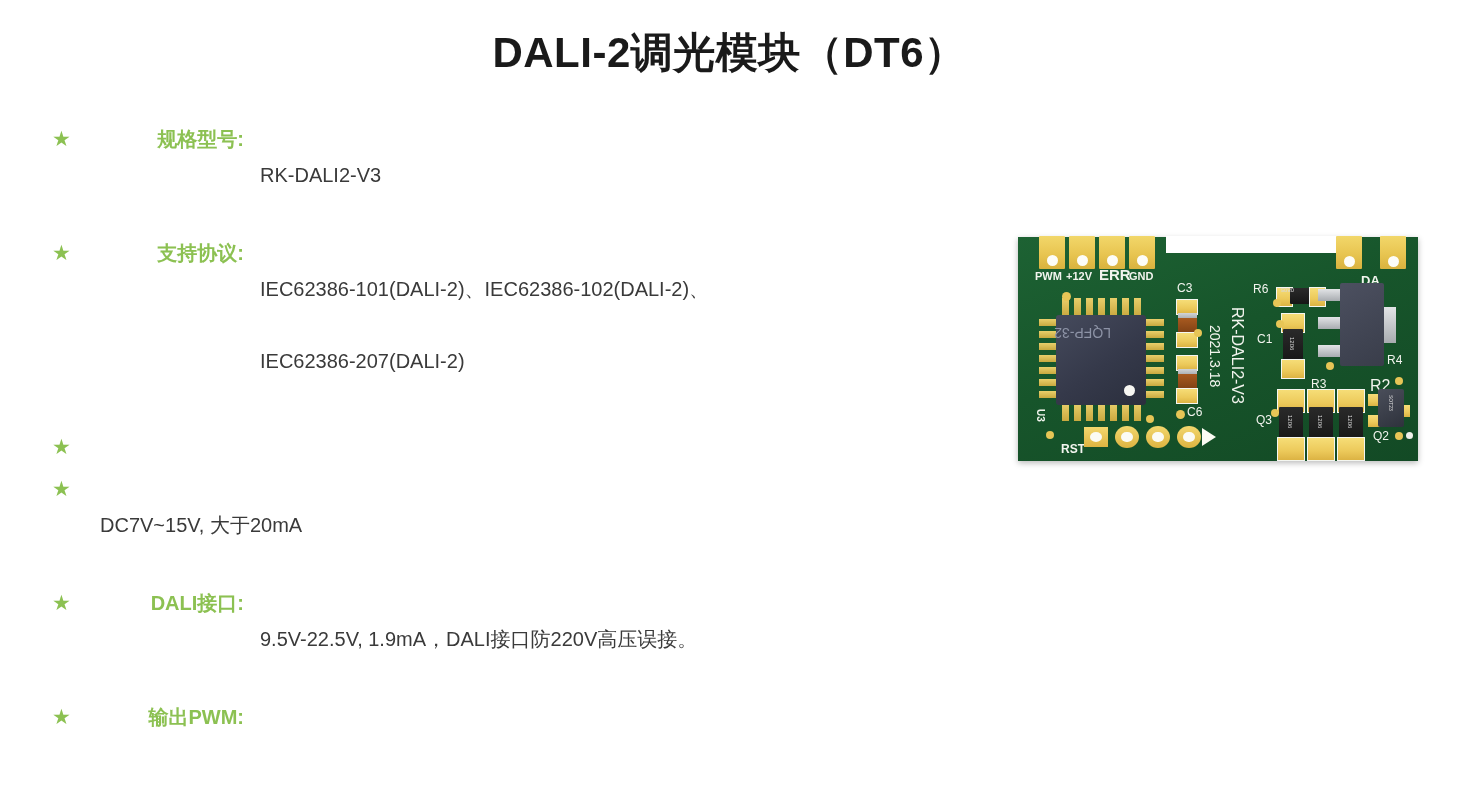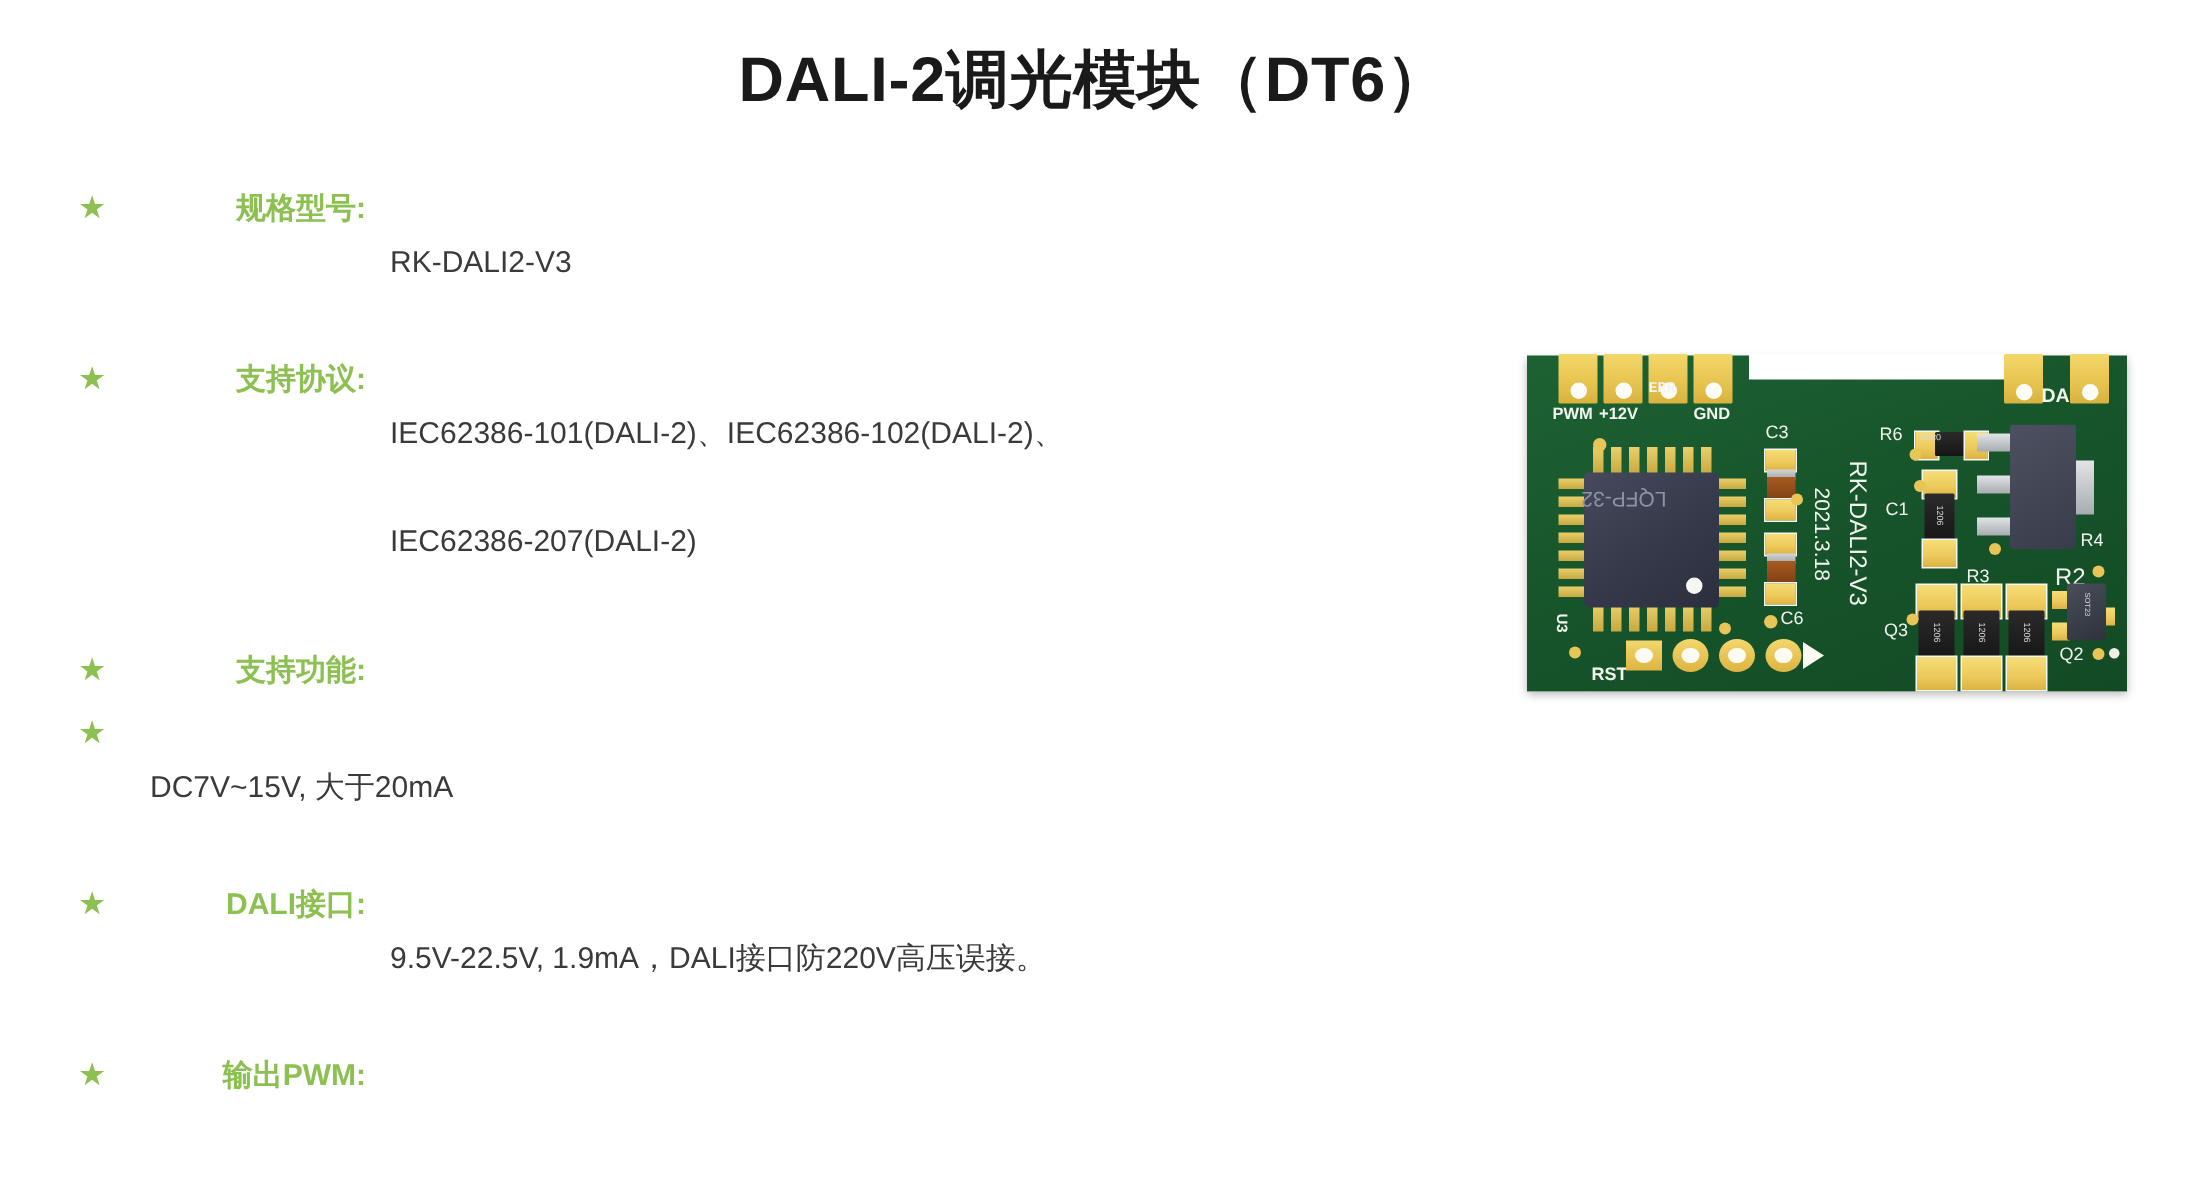--- a/index.html
+++ b/index.html
@@ -281,7 +281,7 @@
 
     <div class="silk" style="left:17px;  top:33px; font-size:11px;">PWM</div>
     <div class="silk" style="left:48px;  top:33px; font-size:11px;">+12V</div>
-    <div class="silk" style="left:81px;  top:17px; font-size:10px;font-family:Liberation Mono, monospace;">ERR</div>
+    <div class="silk" style="left:81px;  top:29px; font-size:15px;">ERR</div>
     <div class="silk" style="left:111px; top:33px; font-size:11px;">GND</div>
 
     <div class="edge-gold" style="left:318px; top:-1px; width:26px; height:33px;"></div>

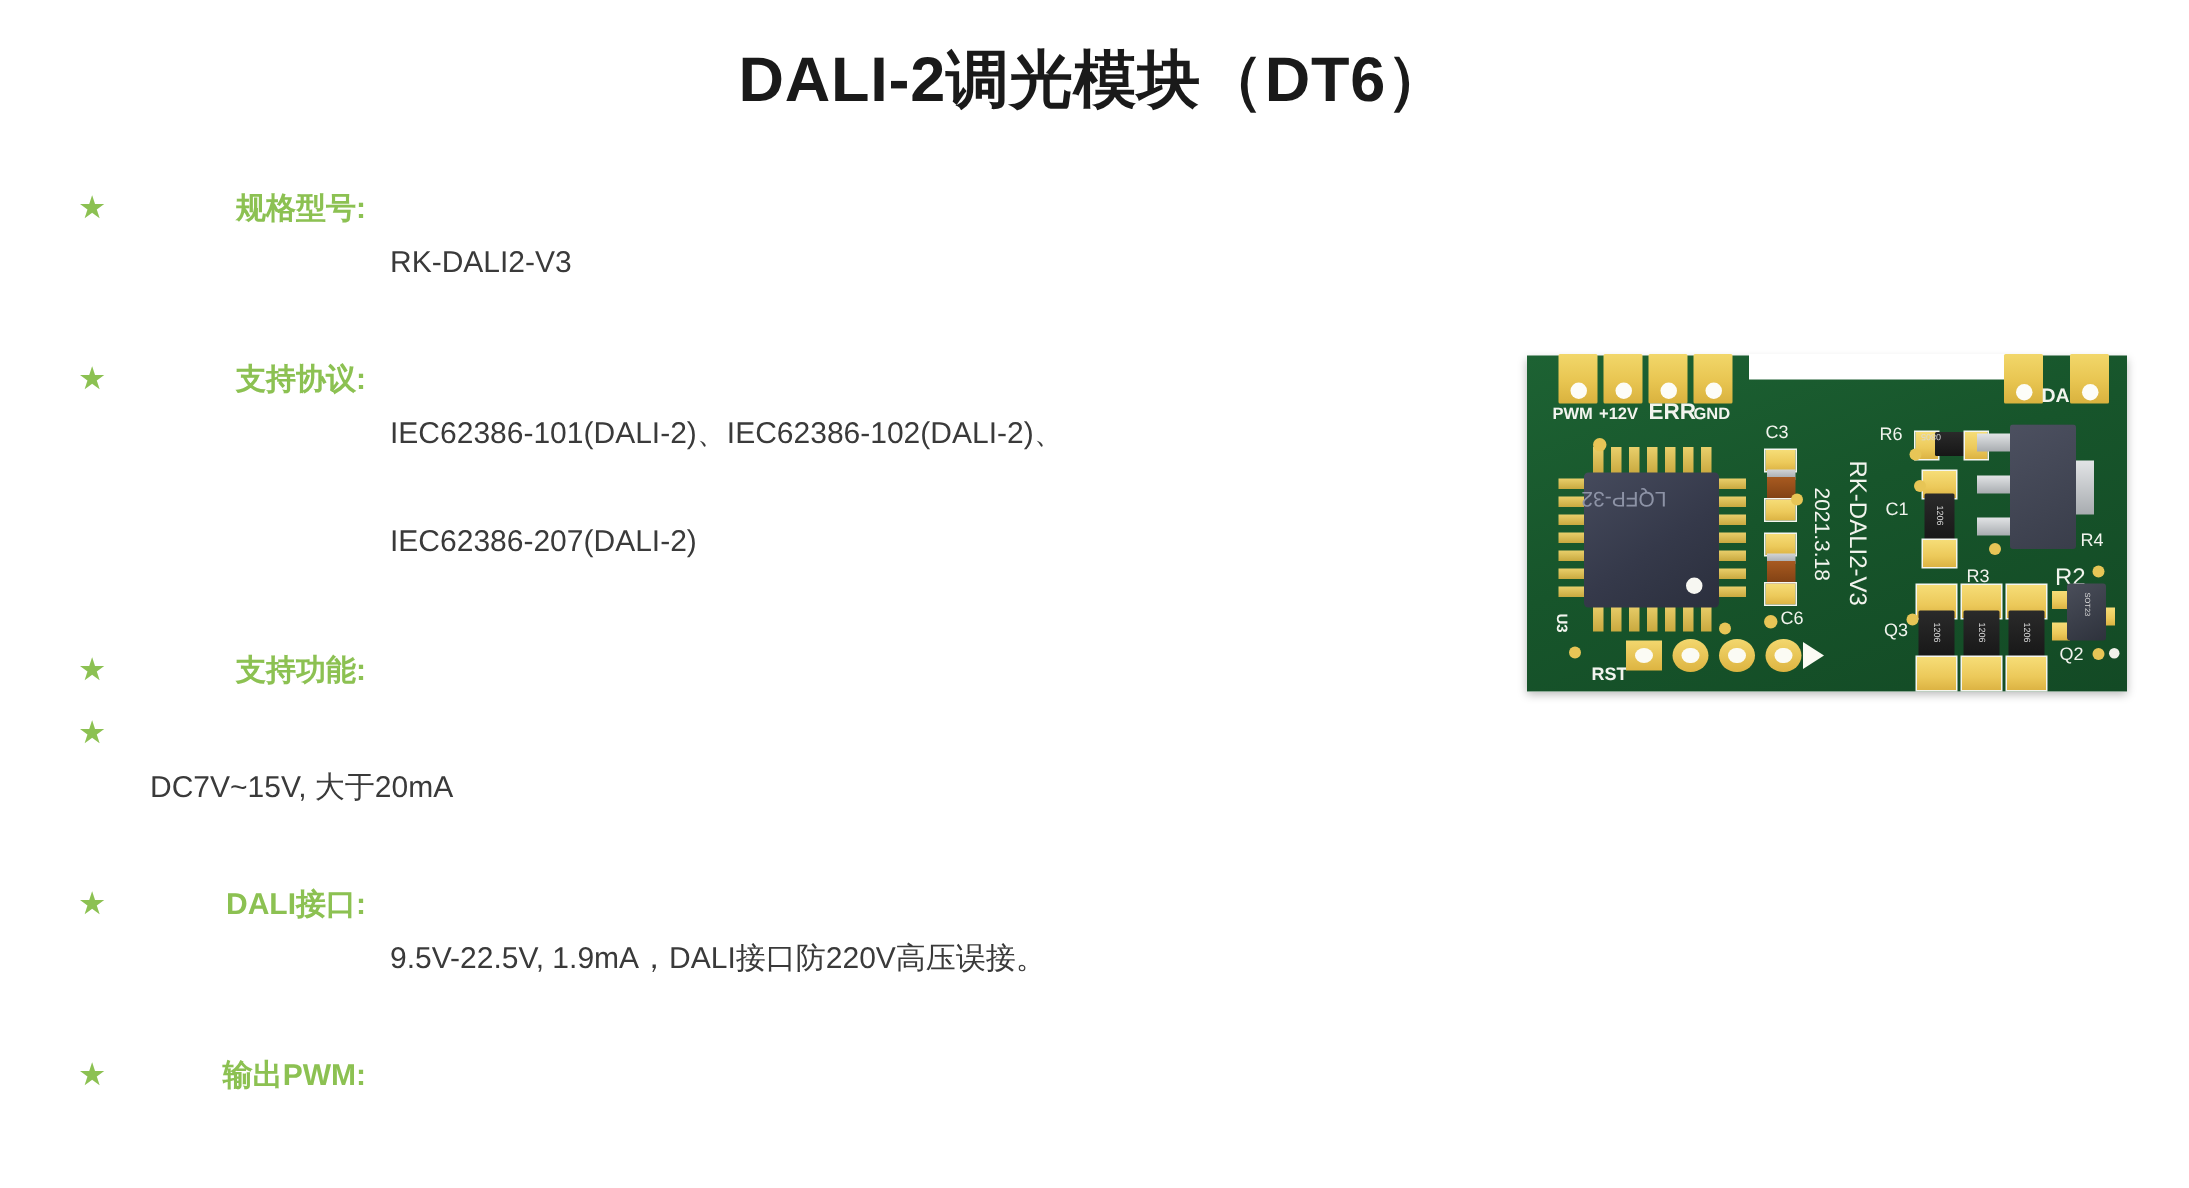--- a/index.html
+++ b/index.html
@@ -288,7 +288,7 @@
     <div class="edge-hole" style="left:326px; top:19px; width:11px; height:11px;"></div>
     <div class="edge-gold" style="left:362px; top:-1px; width:26px; height:33px;"></div>
     <div class="edge-hole" style="left:370px; top:19px; width:11px; height:11px;"></div>
-    <div class="silk" style="left:343px; top:19px; font-size:13px;">DA</div>
+    <div class="silk" style="left:343px; top:36px; font-size:13px;">DA</div>
 
     <div class="qfp-pin" style="left:44px;  top:61px; width:7px; height:18px;"></div>
     <div class="qfp-pin" style="left:56px;  top:61px; width:7px; height:18px;"></div>

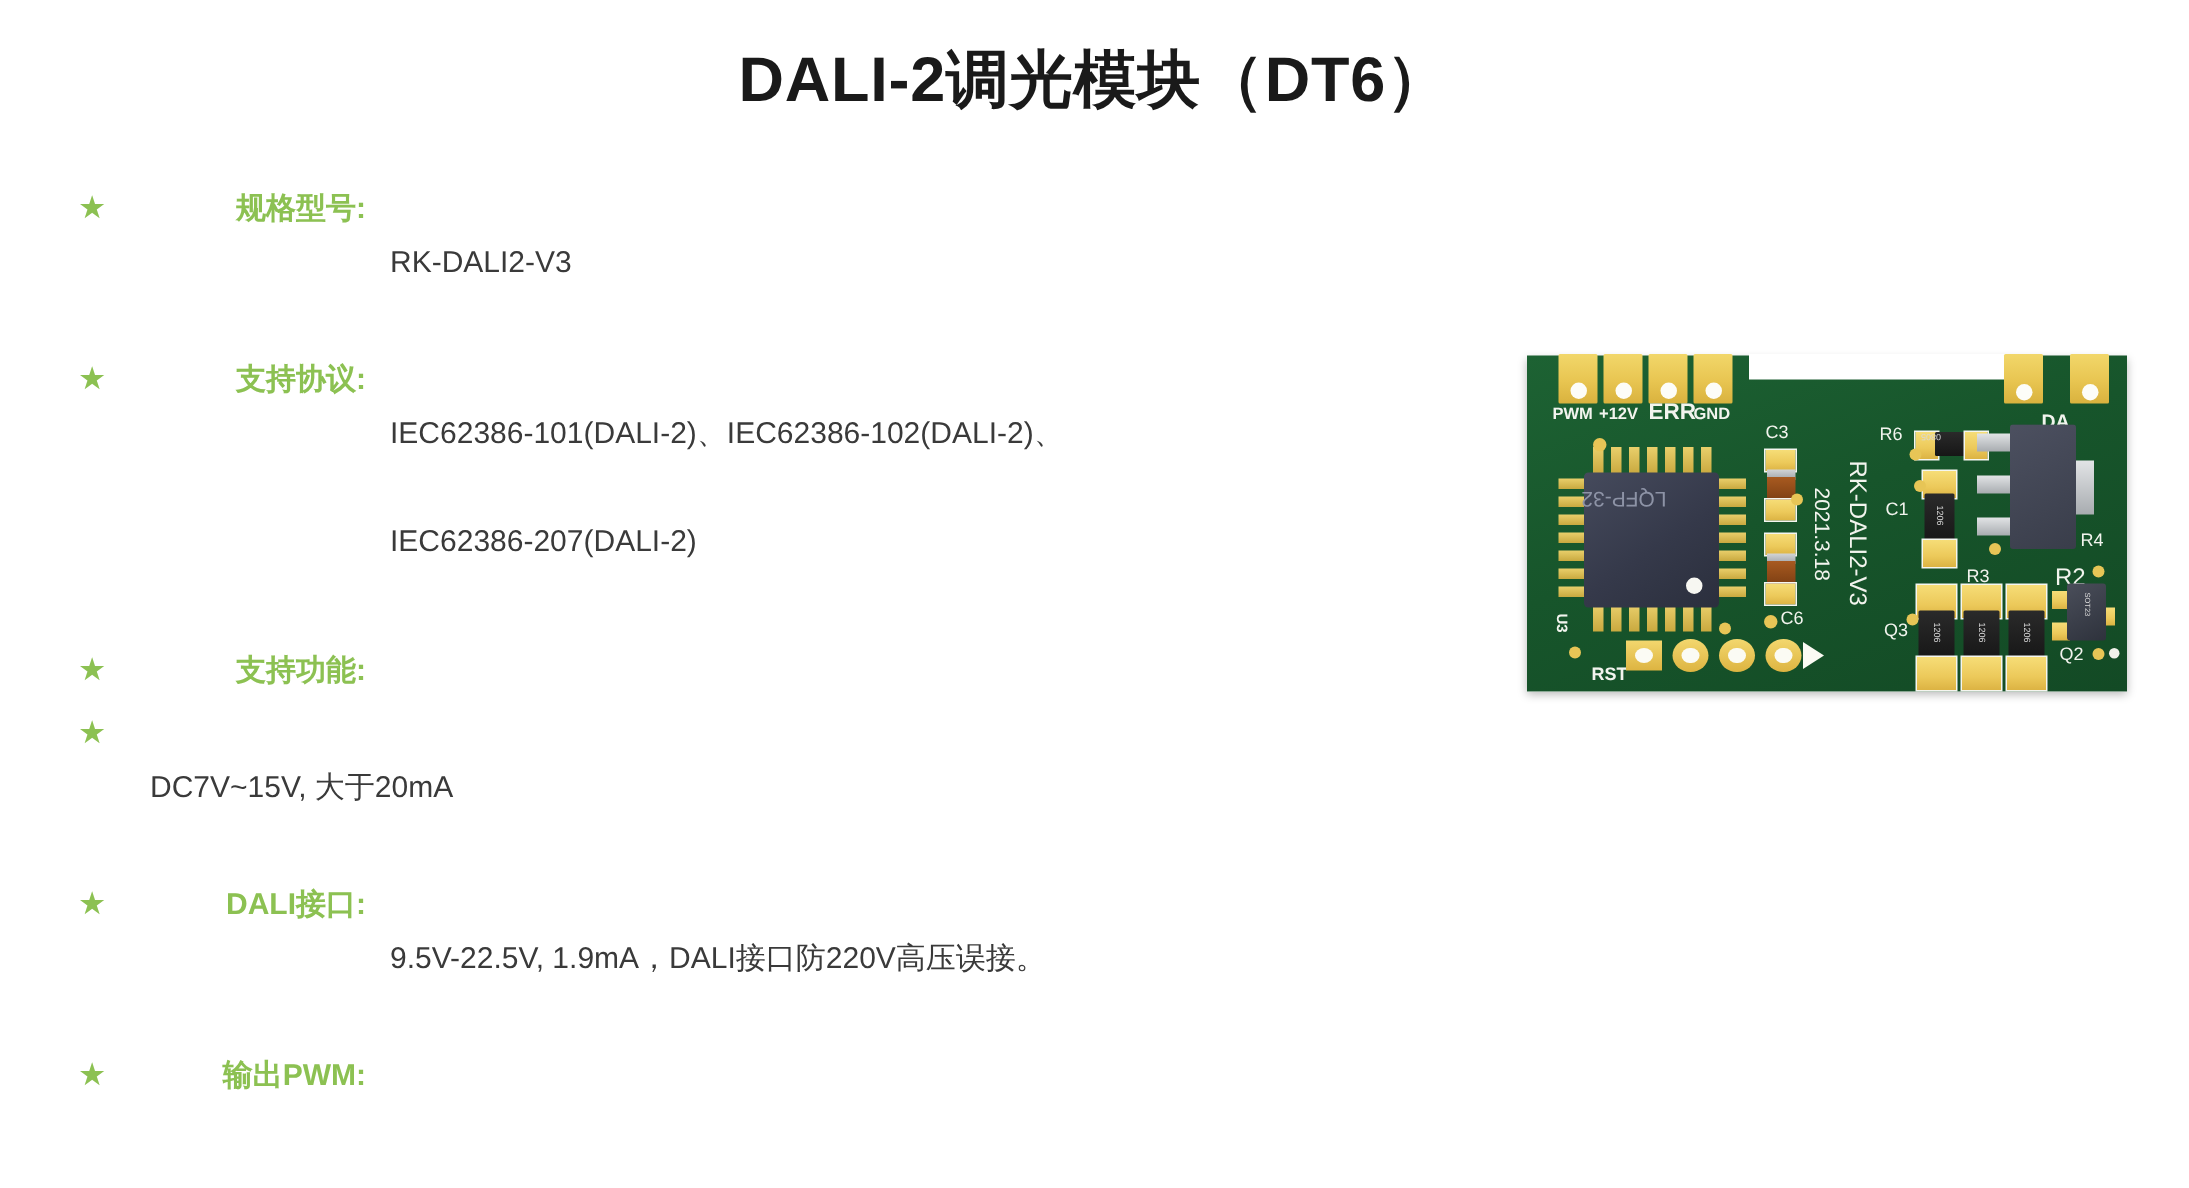--- a/index.html
+++ b/index.html
@@ -237,7 +237,6 @@
 
     <div class="spec-row">
       <div class="star">★</div>
-      <div class="label">支持功能:</div>
     </div>
 
     <div class="spec-row">

